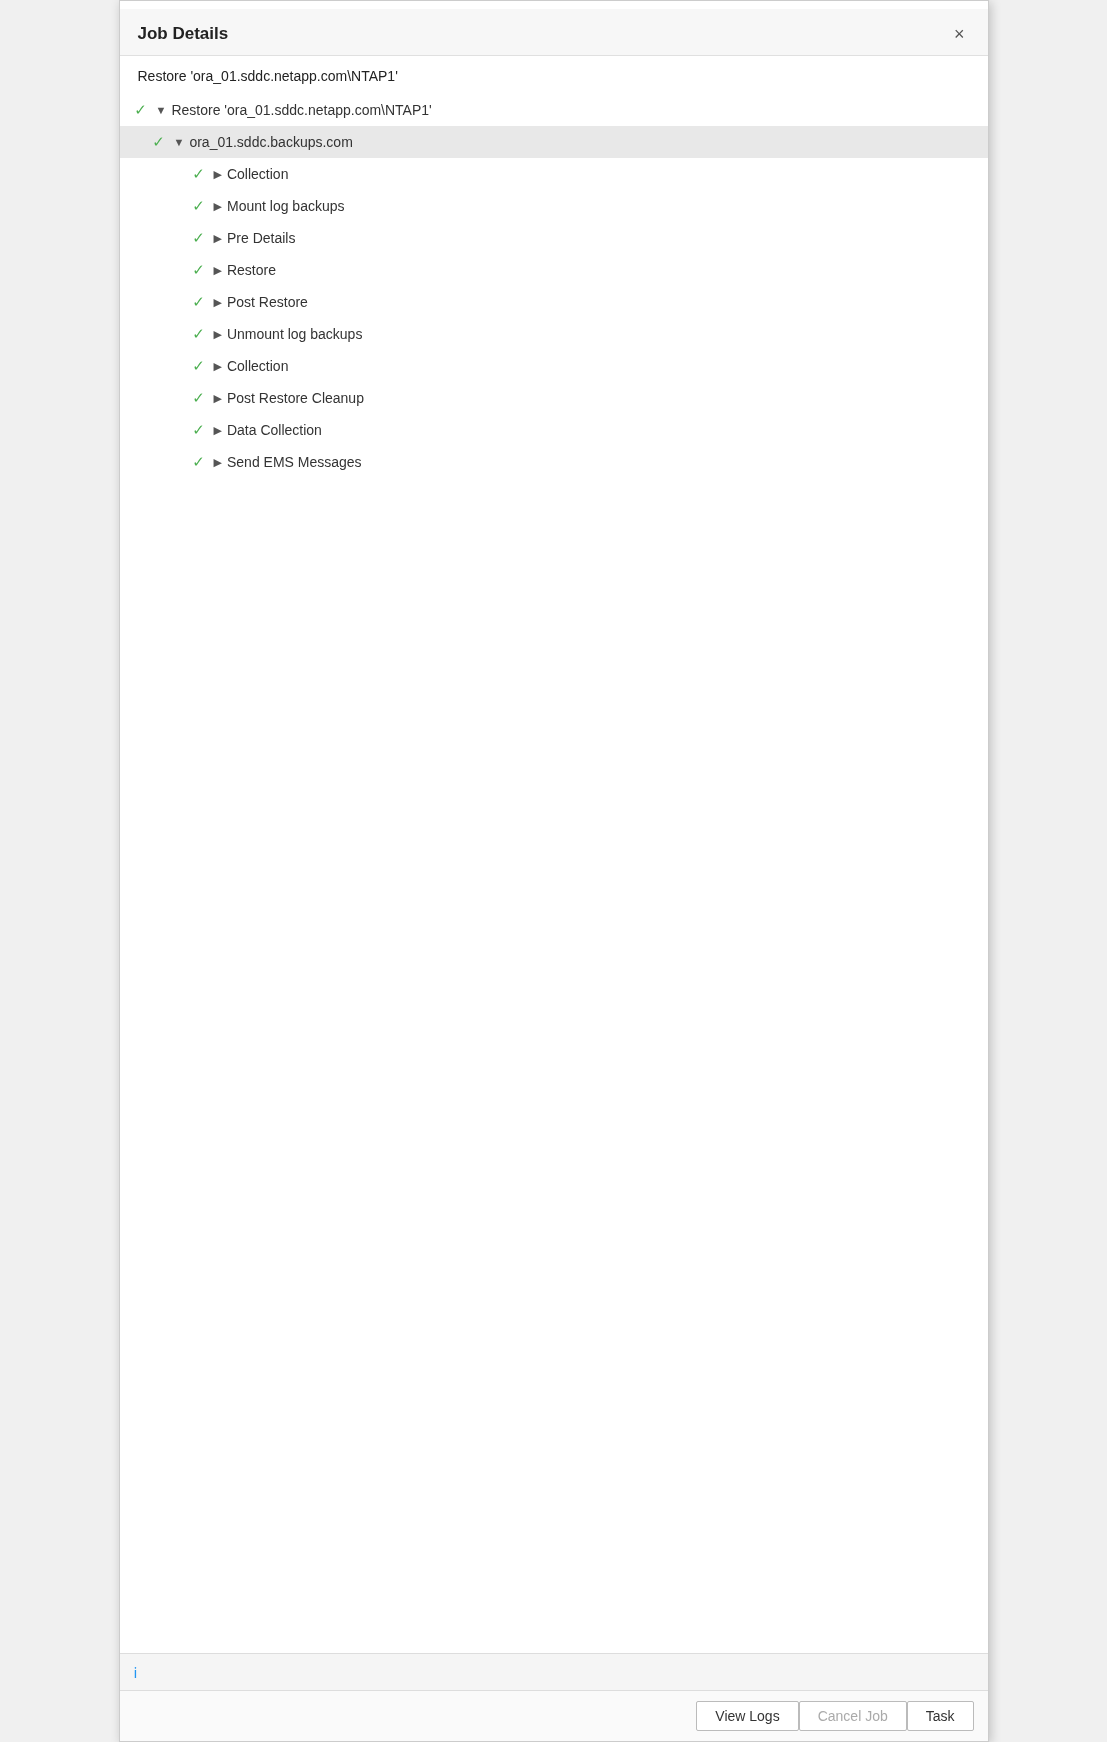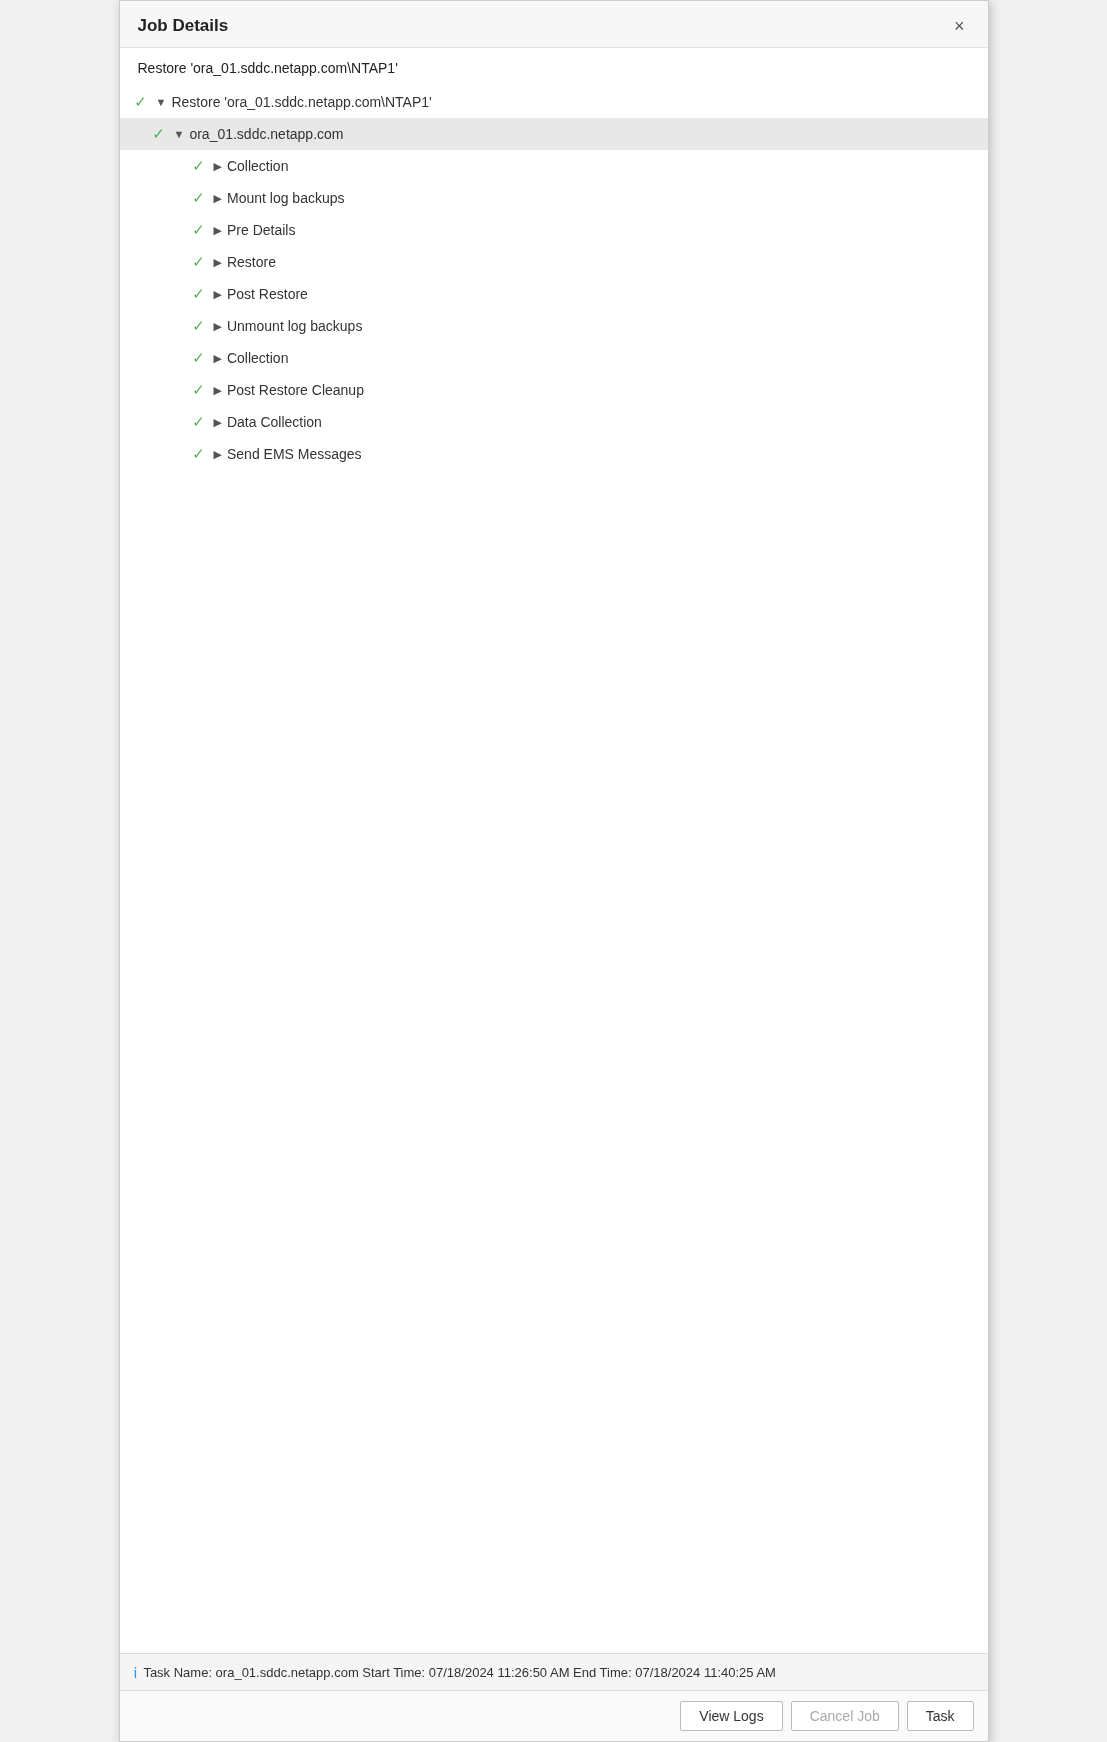--- a/index.html
+++ b/index.html
@@ -35,6 +35,7 @@
       padding: 14px 18px 10px 18px;
       border-bottom: 1px solid #e0e0e0;
       background: #f7f7f7;
+      margin-top: 8px;
     }
 
     .dialog-title {

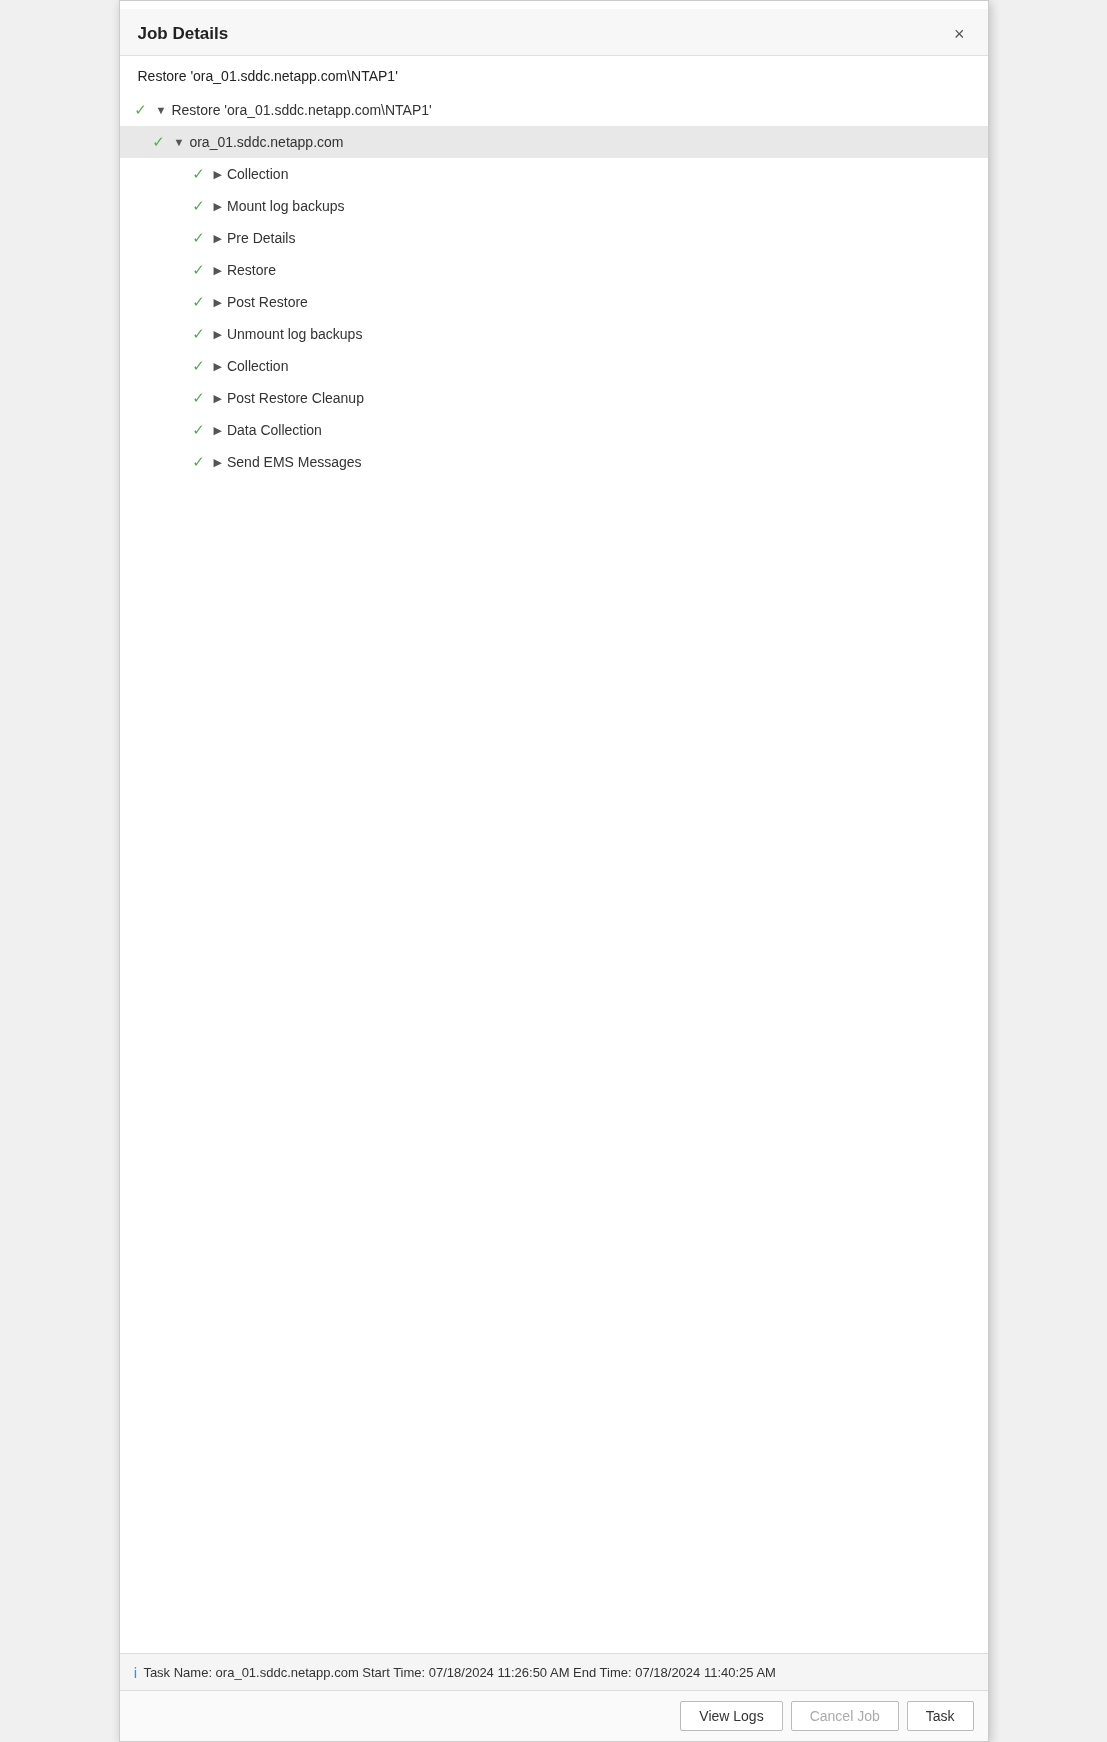--- a/index.html
+++ b/index.html
@@ -164,7 +164,7 @@
         <div class="tree-item highlighted" style="padding-left: 30px;">
           <span class="check-icon">✓</span>
           <span class="expand-arrow">▼ </span>
-          <span>ora_01.sddc.netapp.com</span>
+          <span>ora_01.sddc.backups.com</span>
         </div>
         <div class="tree-item" style="padding-left: 70px;">
           <span class="check-icon">✓</span>

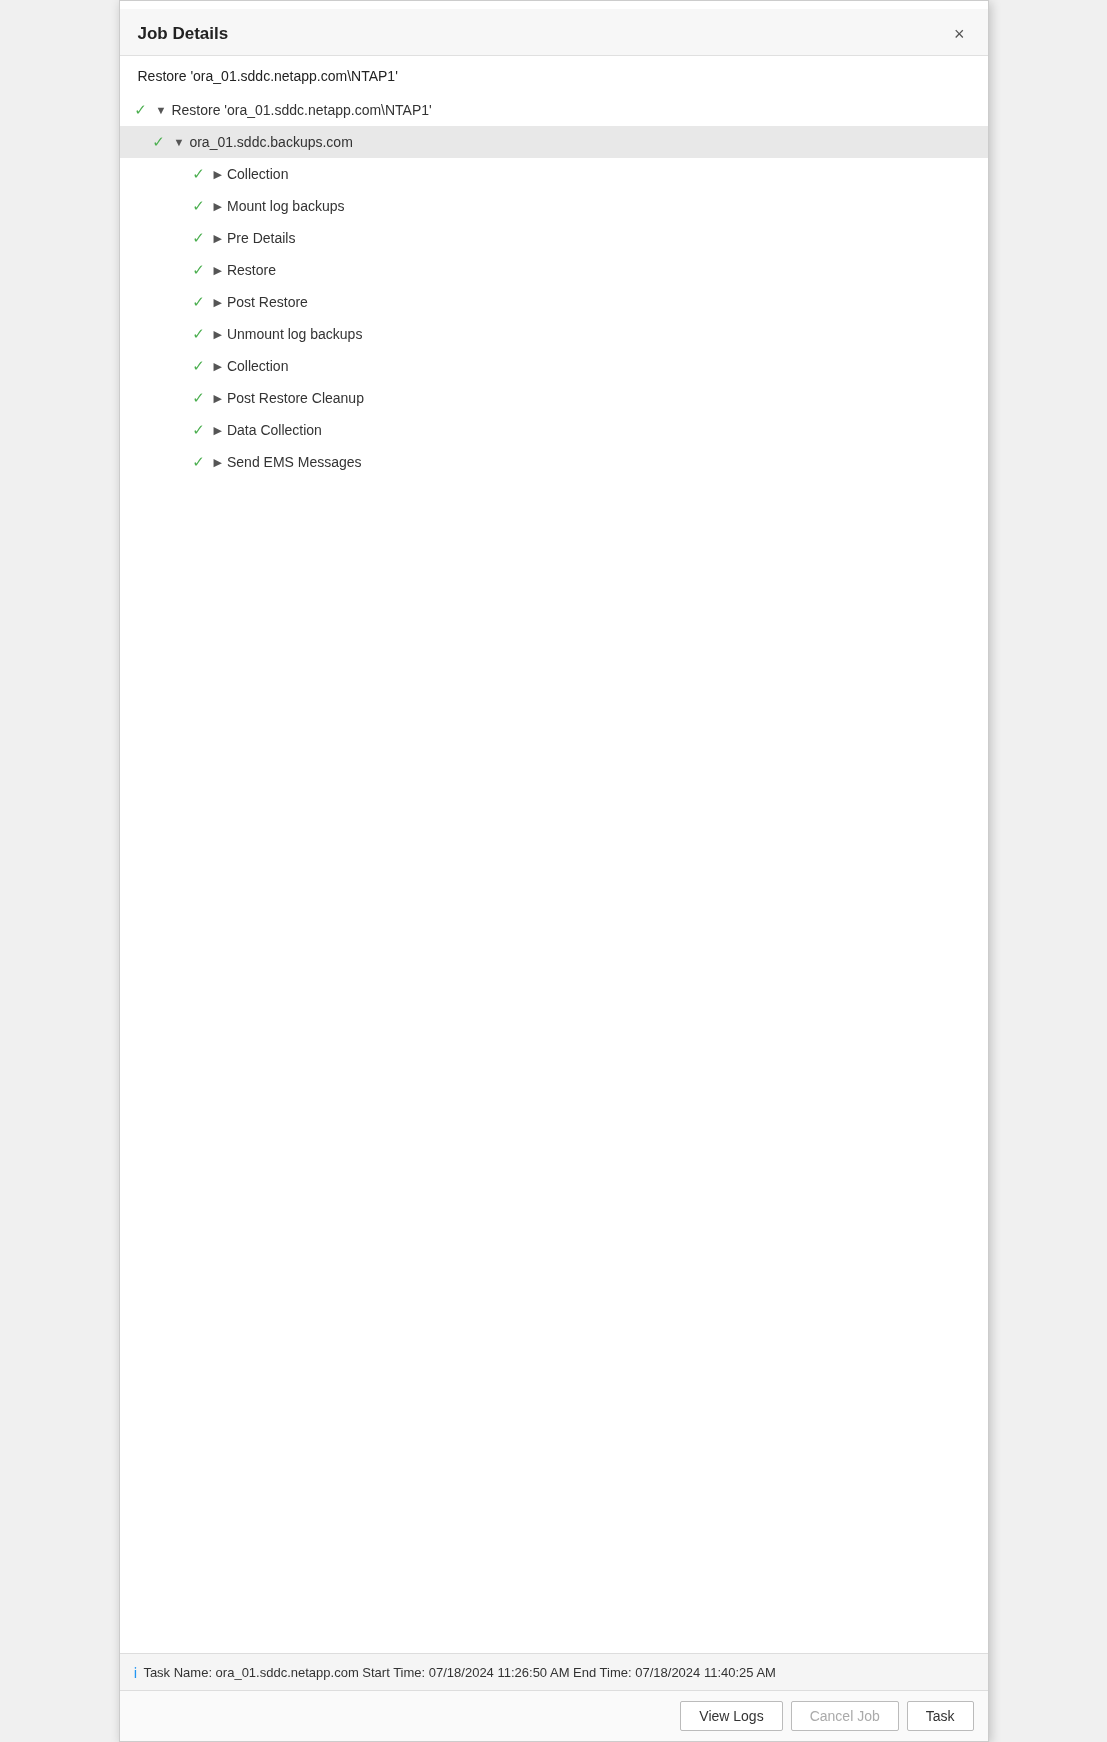--- a/index.html
+++ b/index.html
@@ -221,7 +221,6 @@
 
   <div class="status-bar">
     <span class="info-icon">ℹ</span>
-    <span>Task Name: ora_01.sddc.netapp.com Start Time: 07/18/2024 11:26:50 AM End Time: 07/18/2024 11:40:25 AM</span>
   </div>
 
   <div class="dialog-footer">

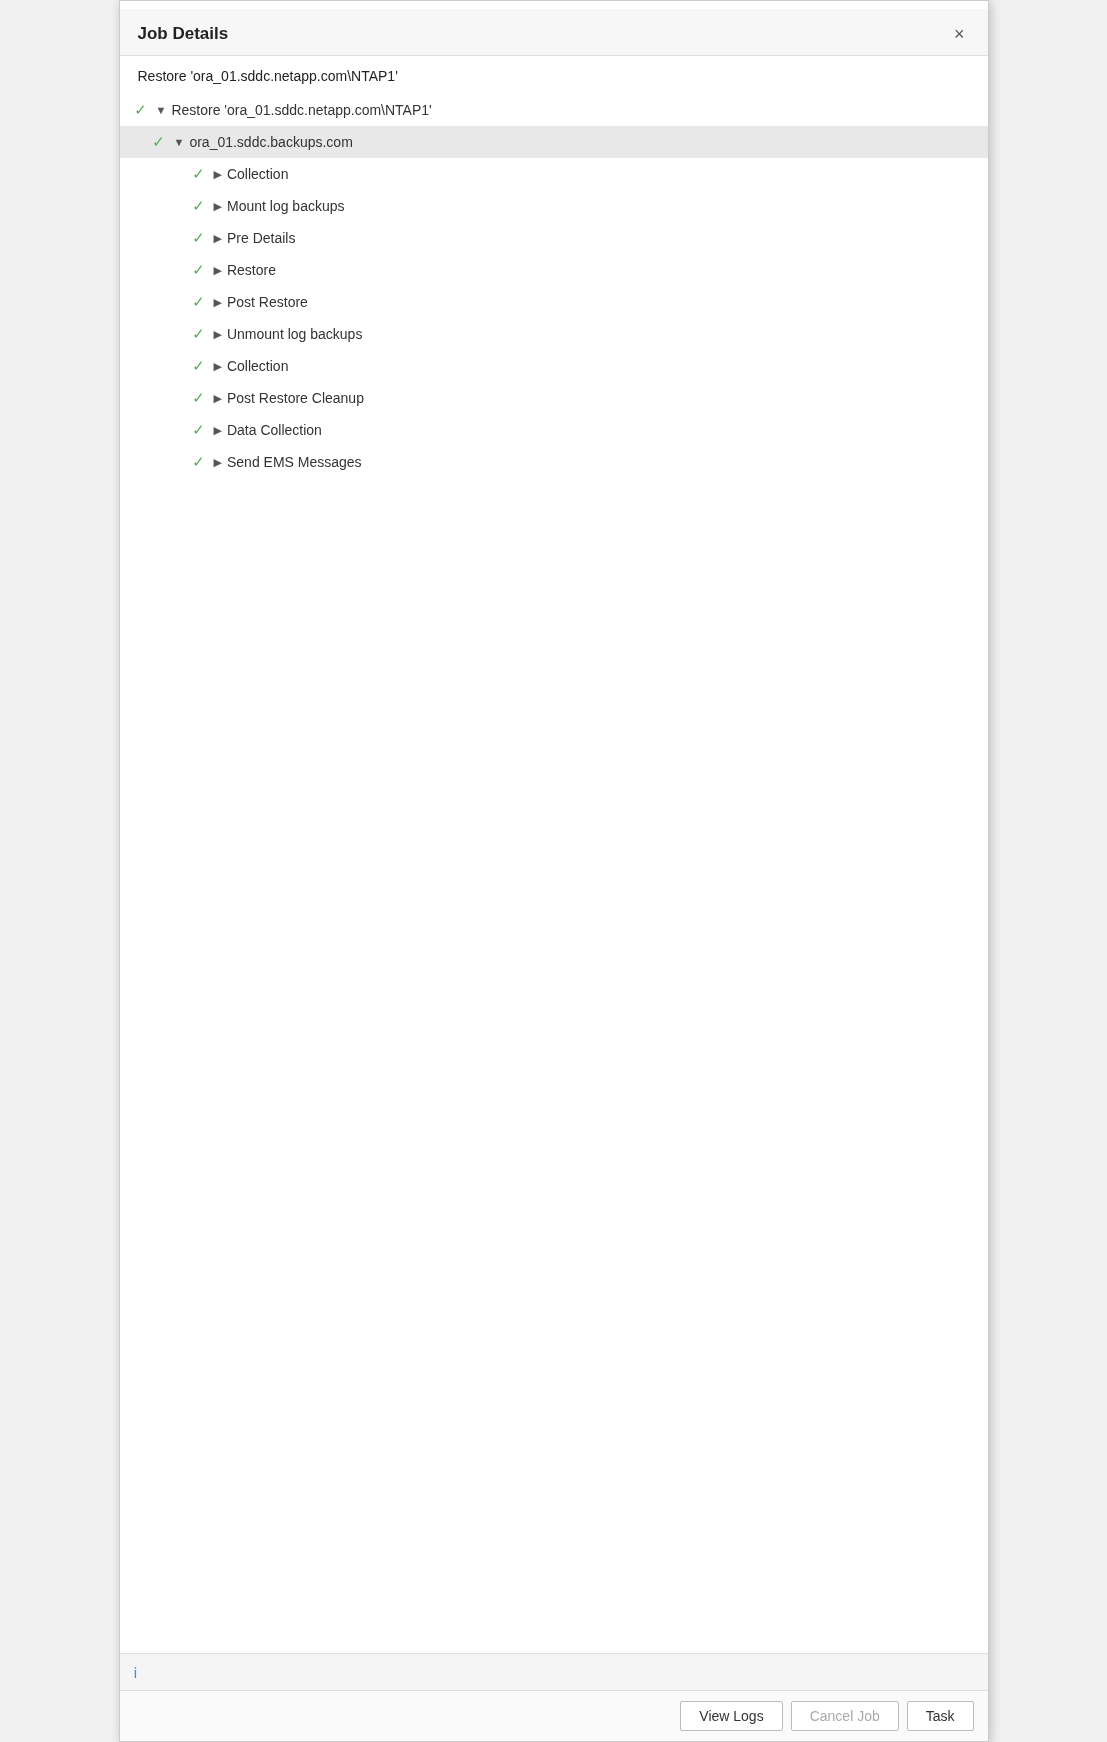--- a/index.html
+++ b/index.html
@@ -122,7 +122,6 @@
       justify-content: flex-end;
       align-items: center;
       padding: 10px 14px;
-      gap: 8px;
       border-top: 1px solid #ddd;
       background: #fafafa;
     }

